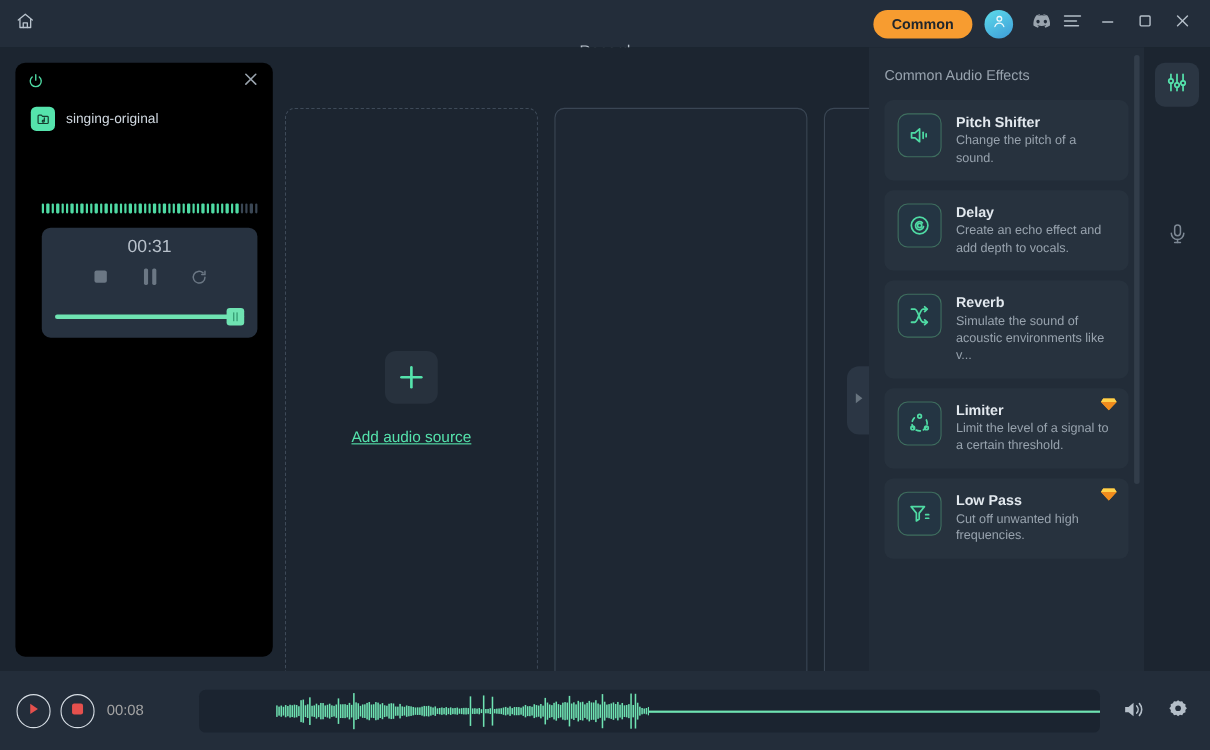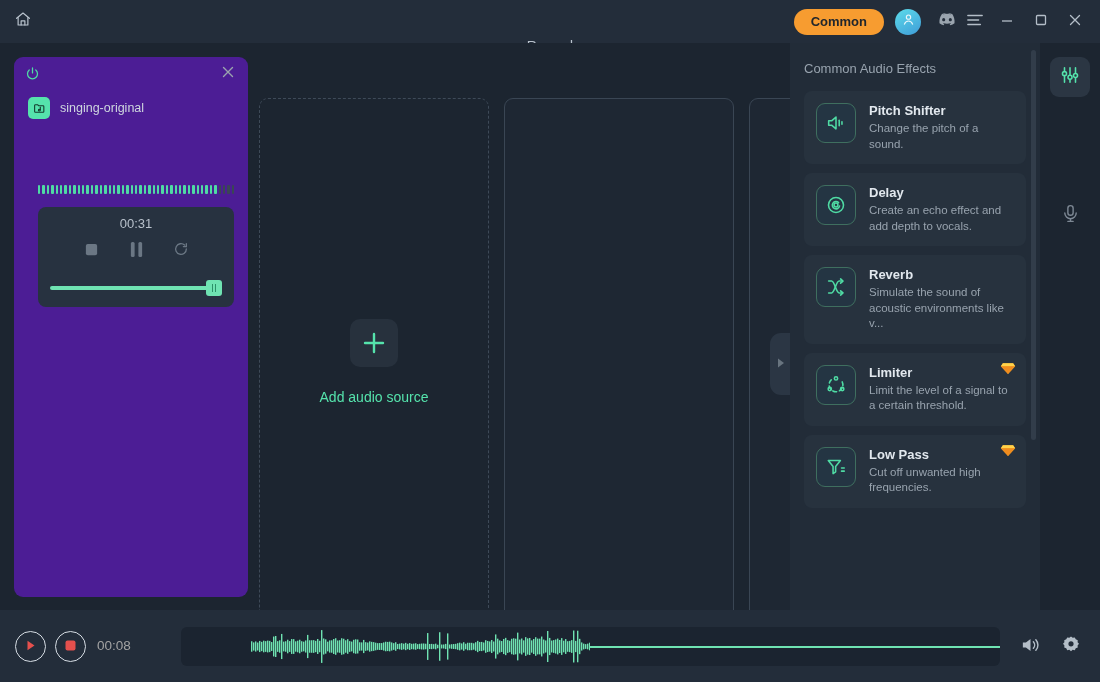--- a/index.html
+++ b/index.html
@@ -66,7 +66,7 @@
   .source-card {
     position: absolute; left: 14px; top: 14px;
     width: 234px; height: 540px;
-    background: #4c1d95; border-radius: 9px;
+    background: #000000; border-radius: 9px;
   }
   .card-top {
     position: relative; height: 36px;

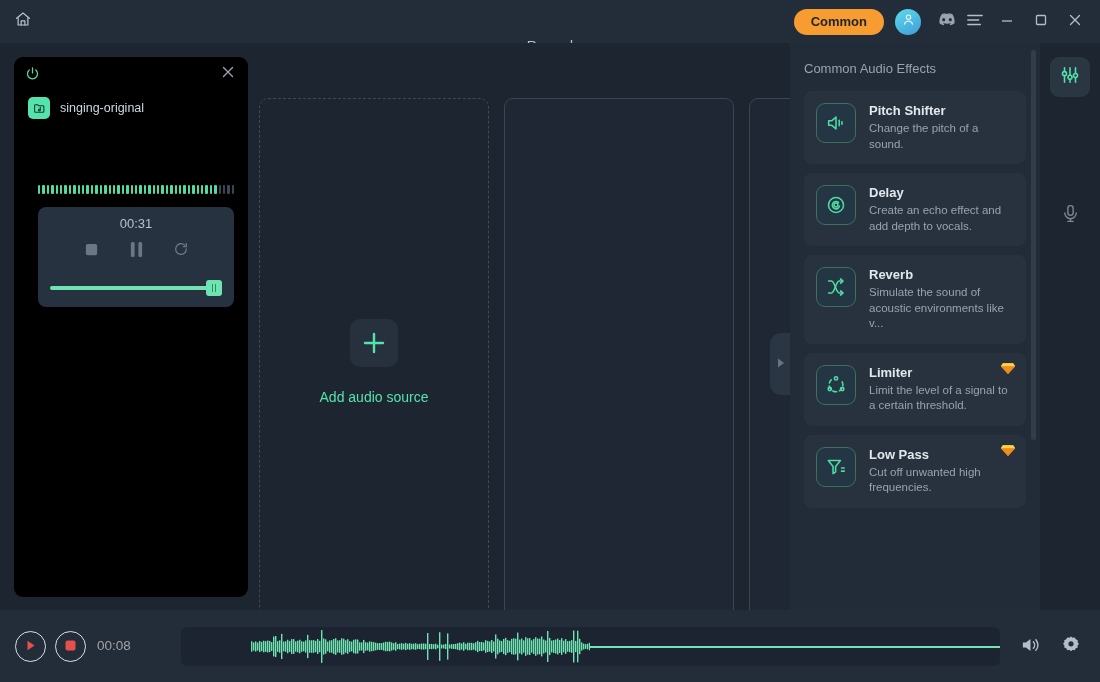--- a/index.html
+++ b/index.html
@@ -99,7 +99,7 @@
     background: #273240; border-radius: 8px;
   }
   .ctrl-time {
-    text-align: center; font-size: 13px; color: #b8c1cb; padding-top: 9px;
+    text-align: center; font-size: 16px; color: #b8c1cb; padding-top: 9px;
   }
   .ctrl-btns {
     display: flex; align-items: center; justify-content: center; gap: 23px;

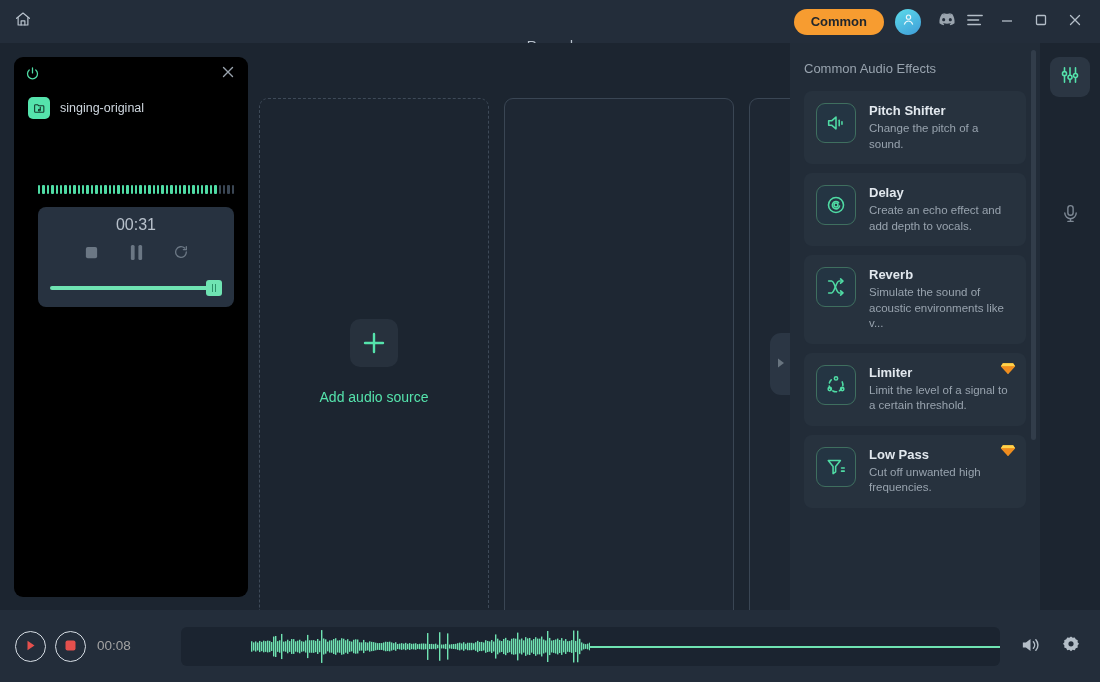--- a/index.html
+++ b/index.html
@@ -133,7 +133,7 @@
     width: 48px; height: 48px; border-radius: 10px; background: #27313d;
     display: flex; align-items: center; justify-content: center; margin-bottom: 22px;
   }
-  .add-label { font-size: 14px; color: #55e3ac; }
+  .add-label { font-size: 14px; color: #55e3ac; text-decoration: underline; }
 
   .empty-panel {
     position: absolute; top: 55px; width: 230px; height: 527px;

